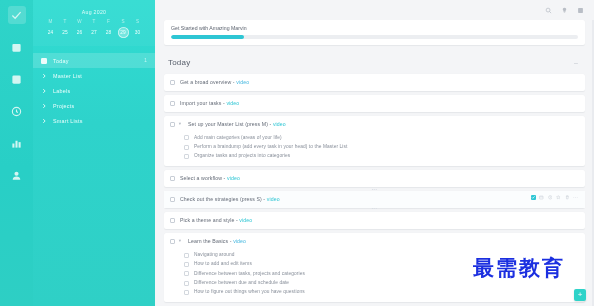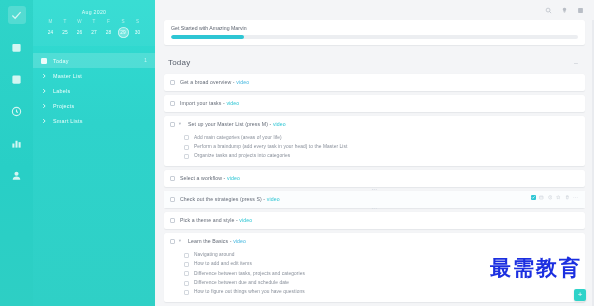--- a/index.html
+++ b/index.html
@@ -163,7 +163,7 @@
 
   
   .watermark {
-    position: absolute; right: 12px; bottom: 24px;
+    position: absolute; right: 29px; bottom: 24px;
     color: #1b2fe0; font-family: "DejaVu Sans", sans-serif;
     font-size: 21px; letter-spacing: 2px; font-weight: 700;
     white-space: nowrap;

